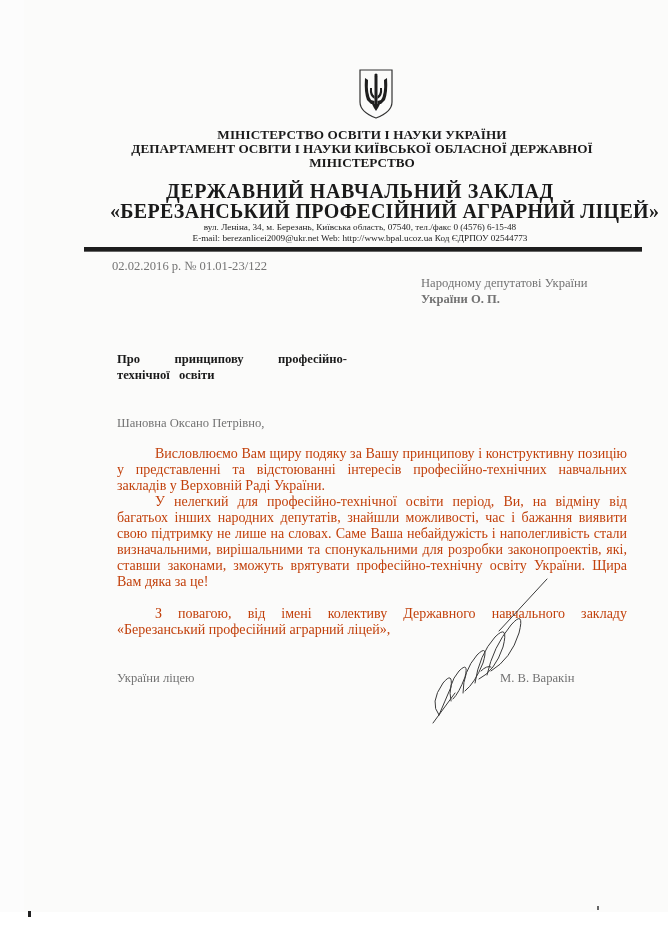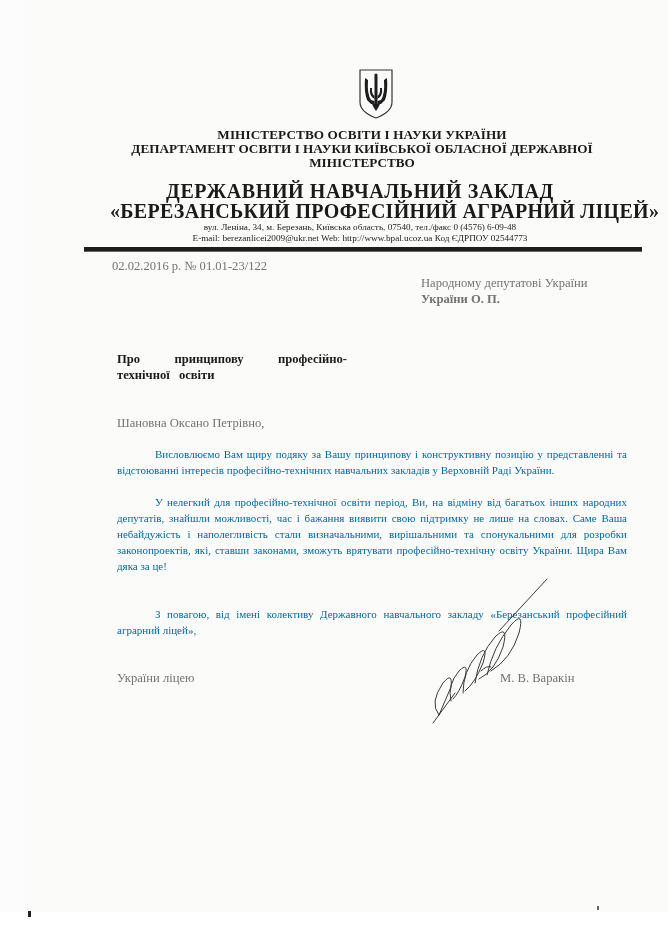--- a/index.html
+++ b/index.html
@@ -186,7 +186,7 @@
   <div class="hdr inst1">ДЕРЖАВНИЙ НАВЧАЛЬНИЙ ЗАКЛАД</div>
   <div class="hdr inst2">«БЕРЕЗАНСЬКИЙ ПРОФЕСІЙНИЙ АГРАРНИЙ ЛІЦЕЙ»</div>
 
-  <div class="addr addr1">вул. Леніна, 34, м. Березань, Київська область, 07540, тел./факс 0 (4576) 6-09-48</div>
+  <div class="addr addr1">вул. Леніна, 34, м. Березань, Київська область, 07540, тел./факс 0 (4576) 6-15-48</div>
   <div class="addr addr2">E-mail: berezanlicei2009@ukr.net  Web: http://www.bpal.ucoz.ua  Код ЄДРПОУ 02544773</div>
 
   <div class="rule"></div>

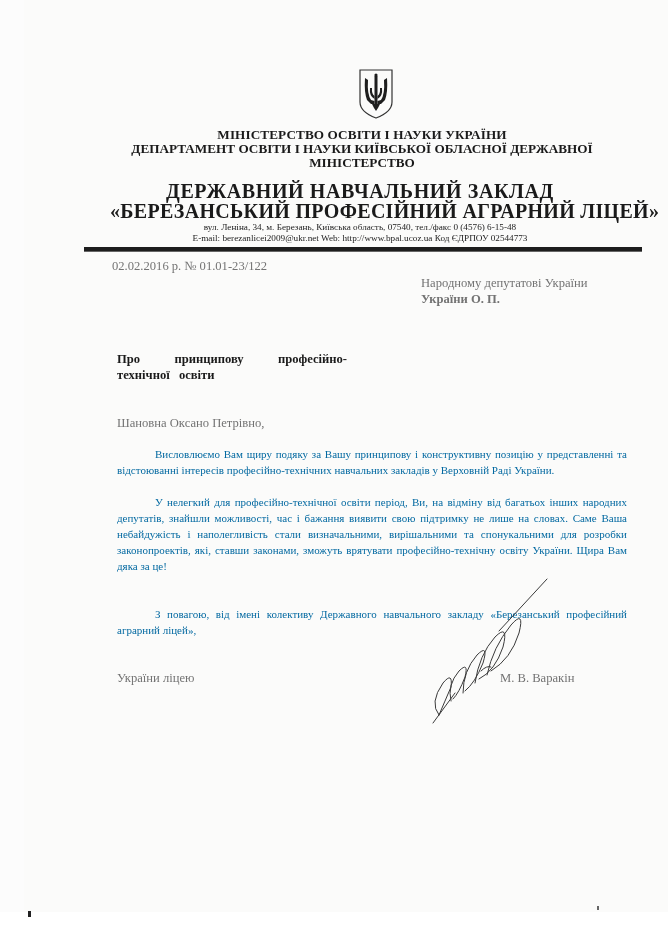--- a/index.html
+++ b/index.html
@@ -134,10 +134,10 @@
       position: absolute;
       left: 117px;
       width: 510px;
-      font-size: 11px;
+      font-size: 14px;
       line-height: 16px;
       text-align: justify;
-      color: #0369a1;
+      color: #c2410c;
     }
     .para { text-indent: 38px; margin: 0; }
     .p1 { top: 446px; }

